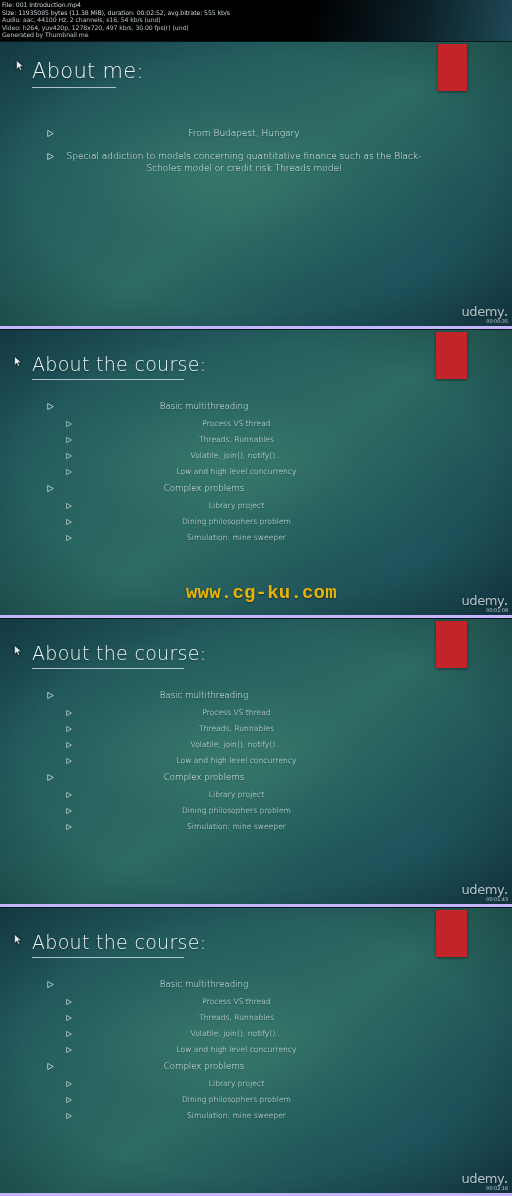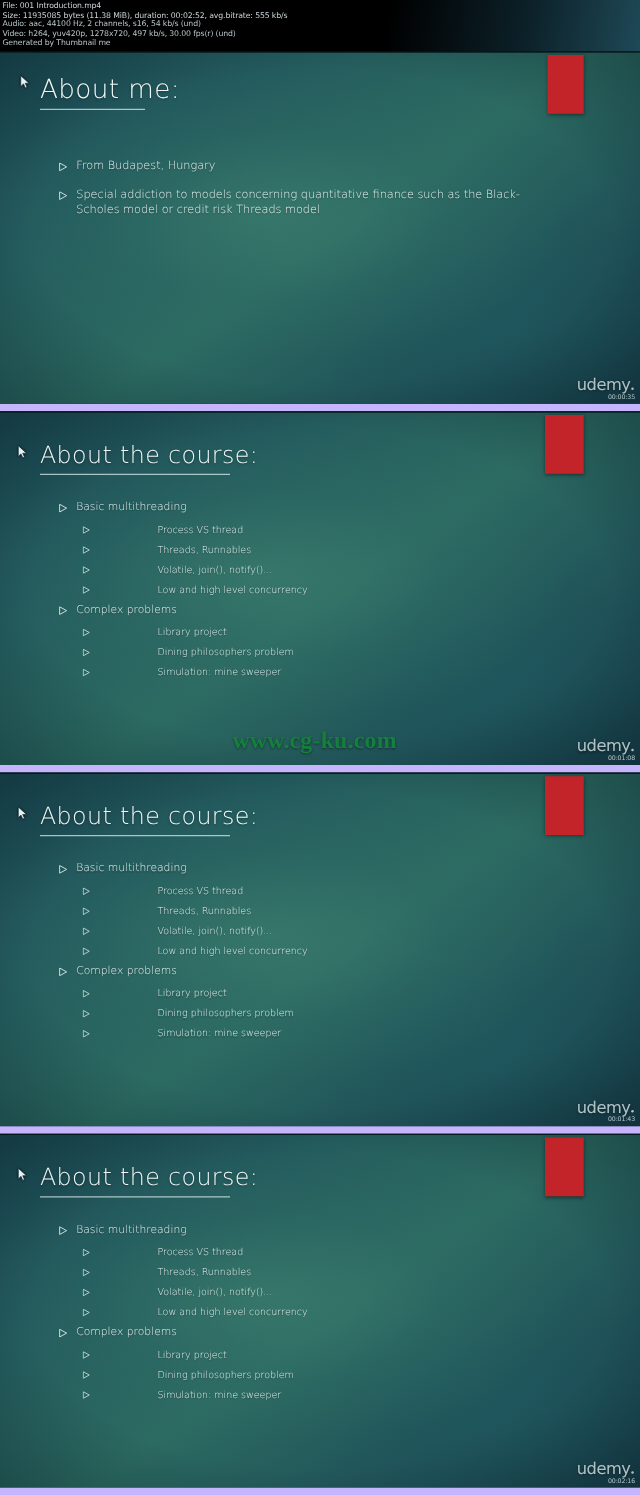--- a/index.html
+++ b/index.html
@@ -56,7 +56,7 @@
     width: 512px;
     overflow: hidden;
     border-top: 1px solid #05191c;
-    border-bottom: 6px solid #c4b5fd;
+    border-bottom: 3px solid #c4b5fd;
   }
   
   .slide-bg {

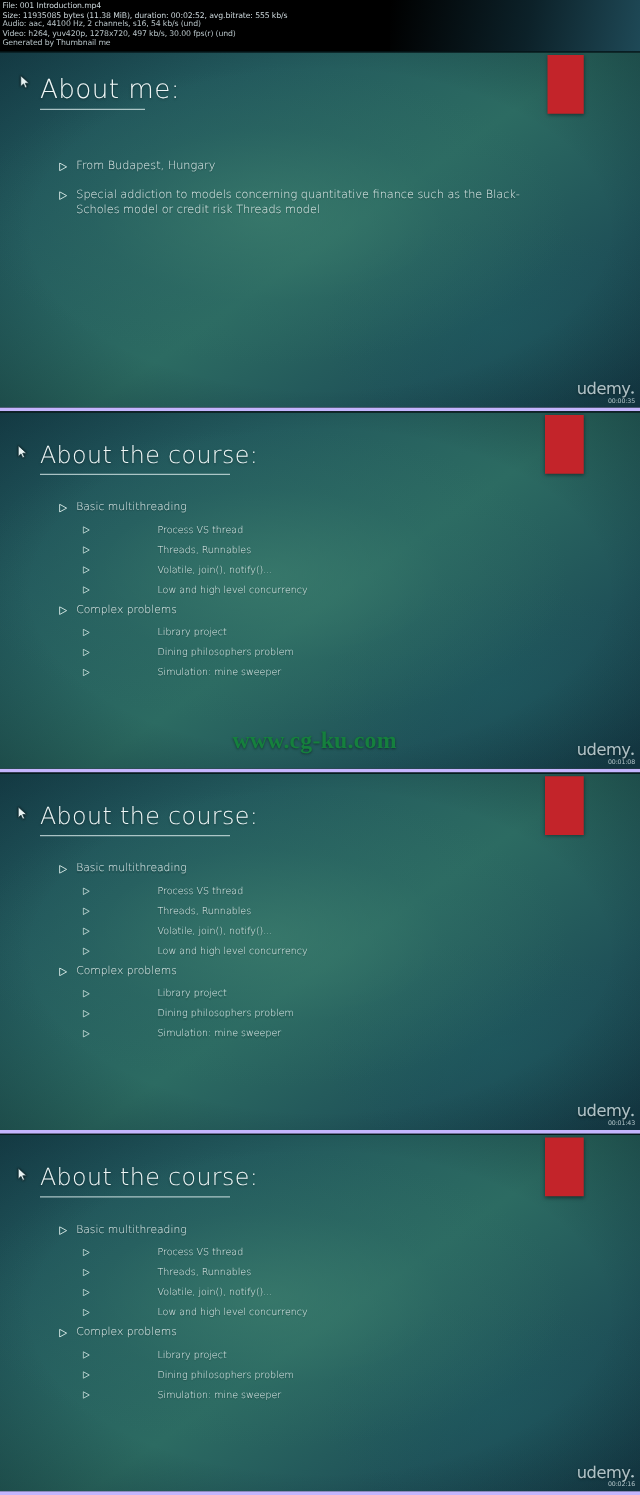--- a/index.html
+++ b/index.html
@@ -123,7 +123,7 @@
     line-height: 1;
   }
   .bullet-mark svg { display: block; }
-  .bullet-text { flex: 1 1 auto; }
+  .bullet-text { flex: 1 1 auto; text-align: center; }
 
   
   .lvl1 { margin-bottom: 7px; font-size: 8.6px; line-height: 11px; }

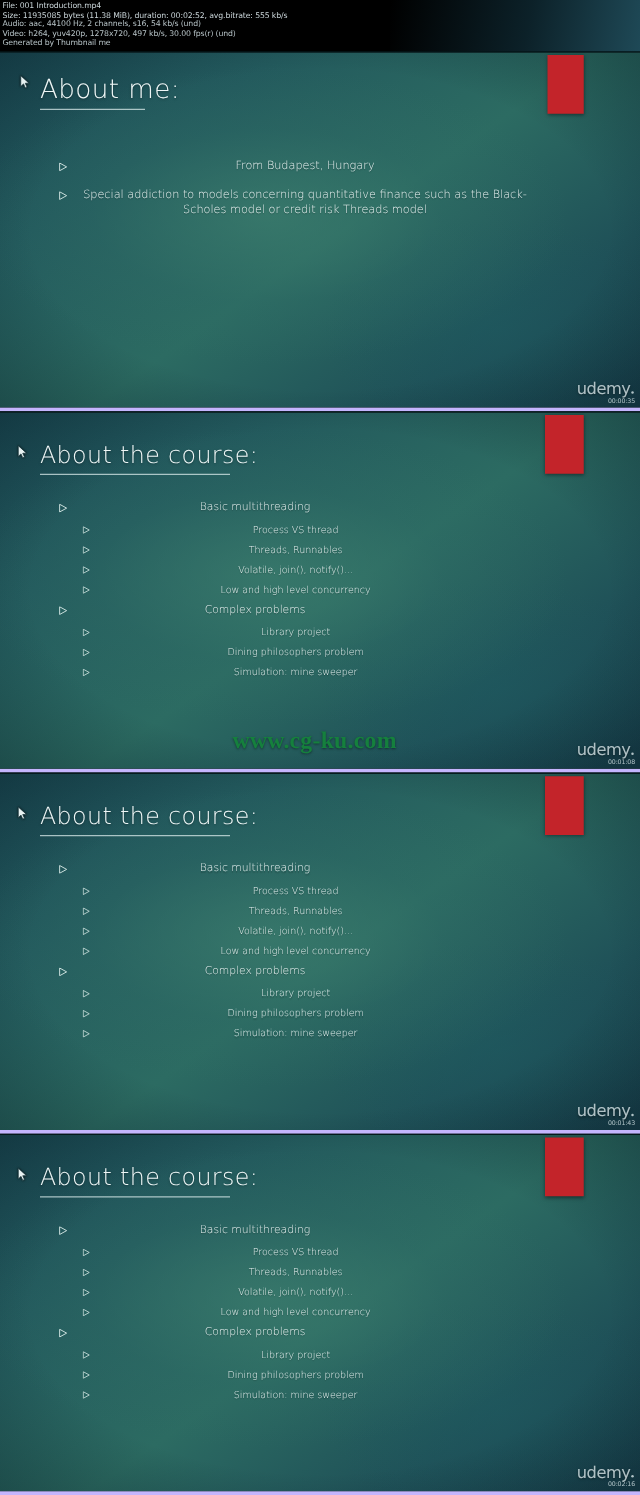--- a/index.html
+++ b/index.html
@@ -314,7 +314,7 @@
           </div>
           <div class="udemy" style="bottom: 8px;"><span>udemy</span><span class="dot"></span></div>
           <div class="timestamp" style="bottom: 2px;">00:01:08</div>
-          <div class="cgku" style="left: 186px; top: 252px; color: #15803d;">www.cg-ku.com</div>
+          <div class="cgku" style="left: 186px; top: 252px; color: #eab308; font-family: Liberation Mono, monospace;">www.cg-ku.com</div>
         </div>
       </div>
       <div class="slide" style="top: 618px; height: 289px;">

